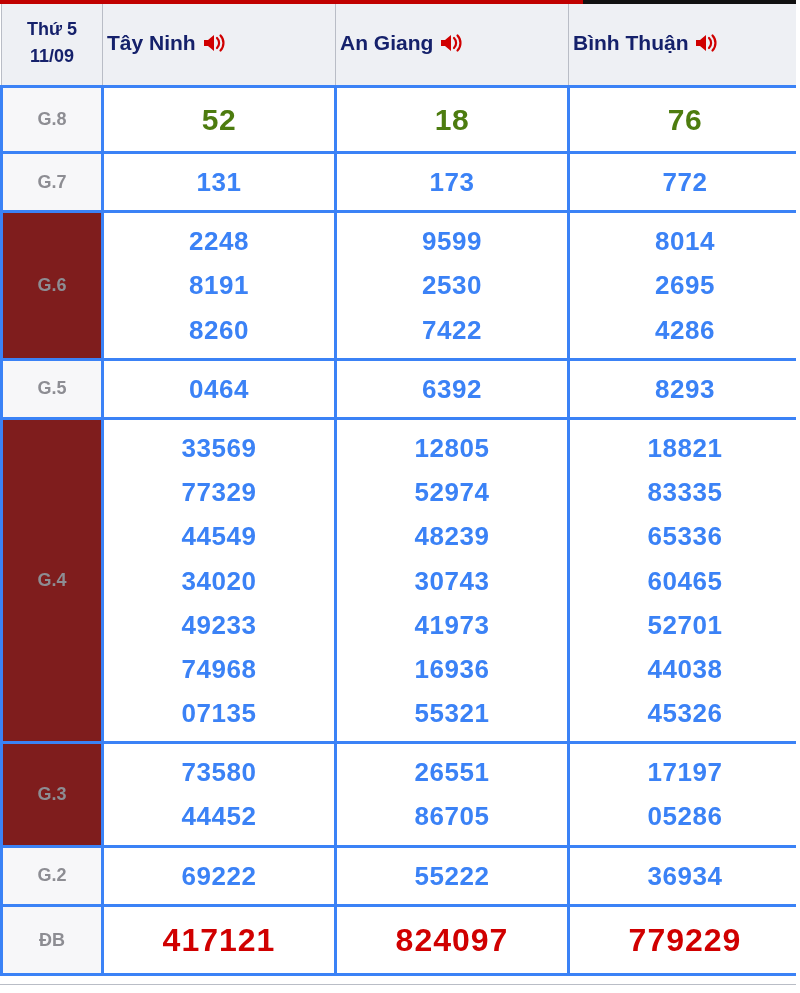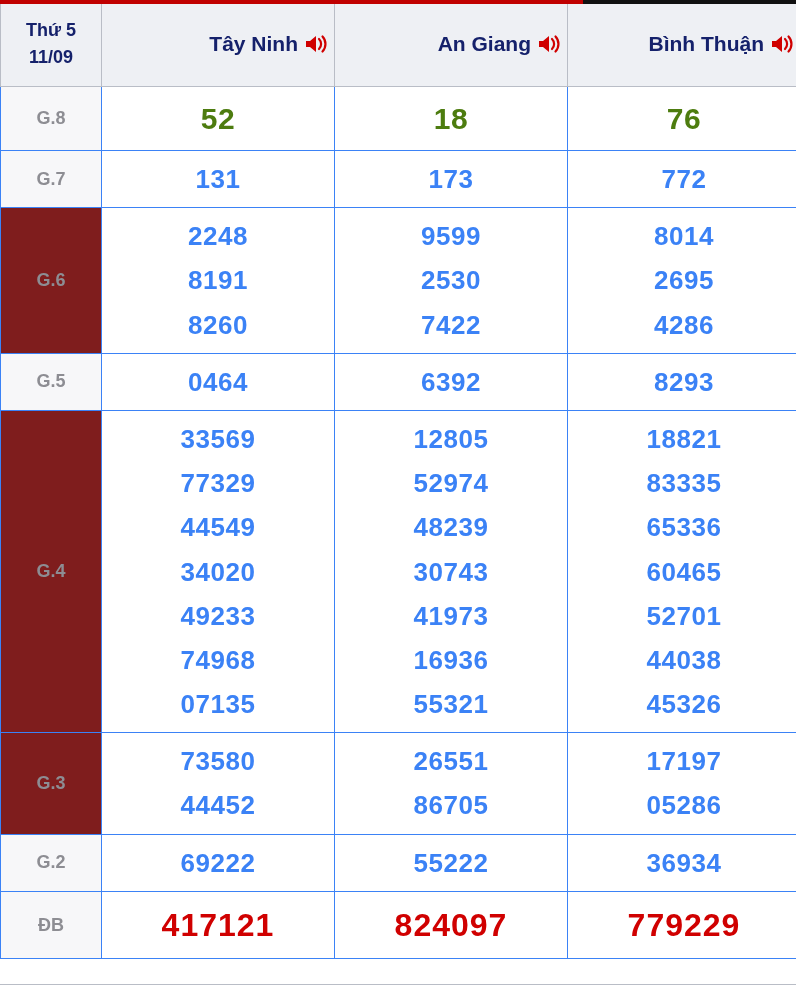--- a/index.html
+++ b/index.html
@@ -65,7 +65,7 @@
   .prov-inner {
     display: flex;
     align-items: center;
-    justify-content: flex-end;
+    justify-content: flex-start;
     gap: 6px;
   }
   .spk {

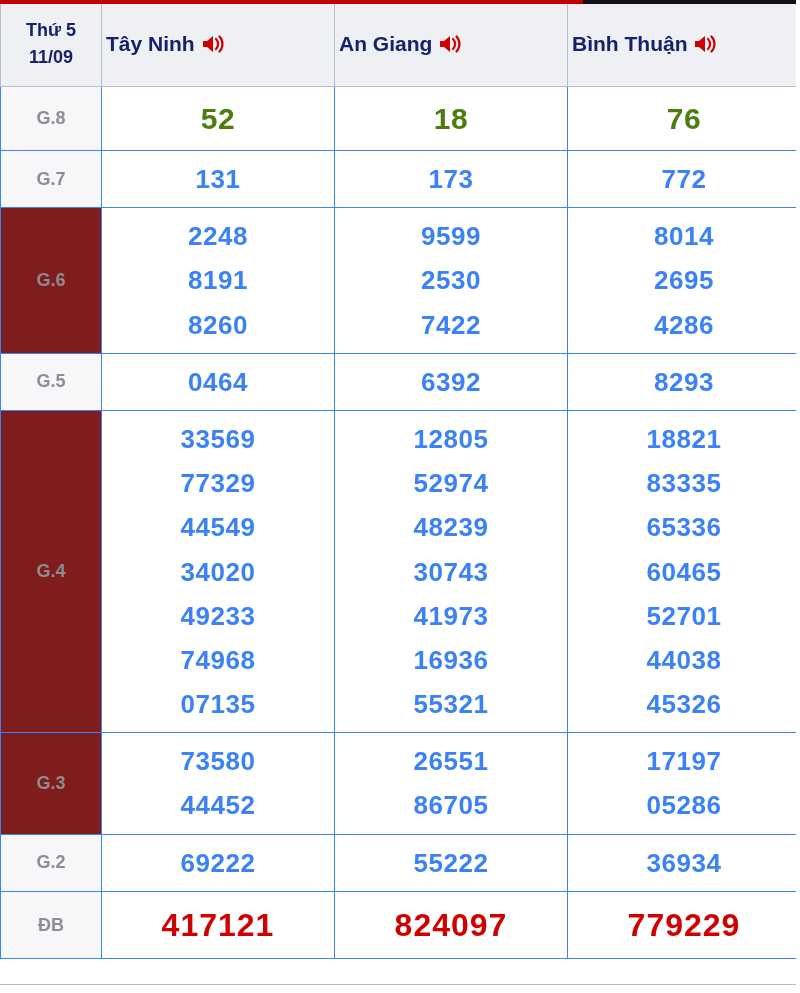--- a/index.html
+++ b/index.html
@@ -78,7 +78,7 @@
   .spk svg { display: block; }
 
   tbody td {
-    border: 1px solid #3b82f6;
+    border: 3px solid #3b82f6;
     text-align: center;
     vertical-align: middle;
     padding: 6px 4px;

